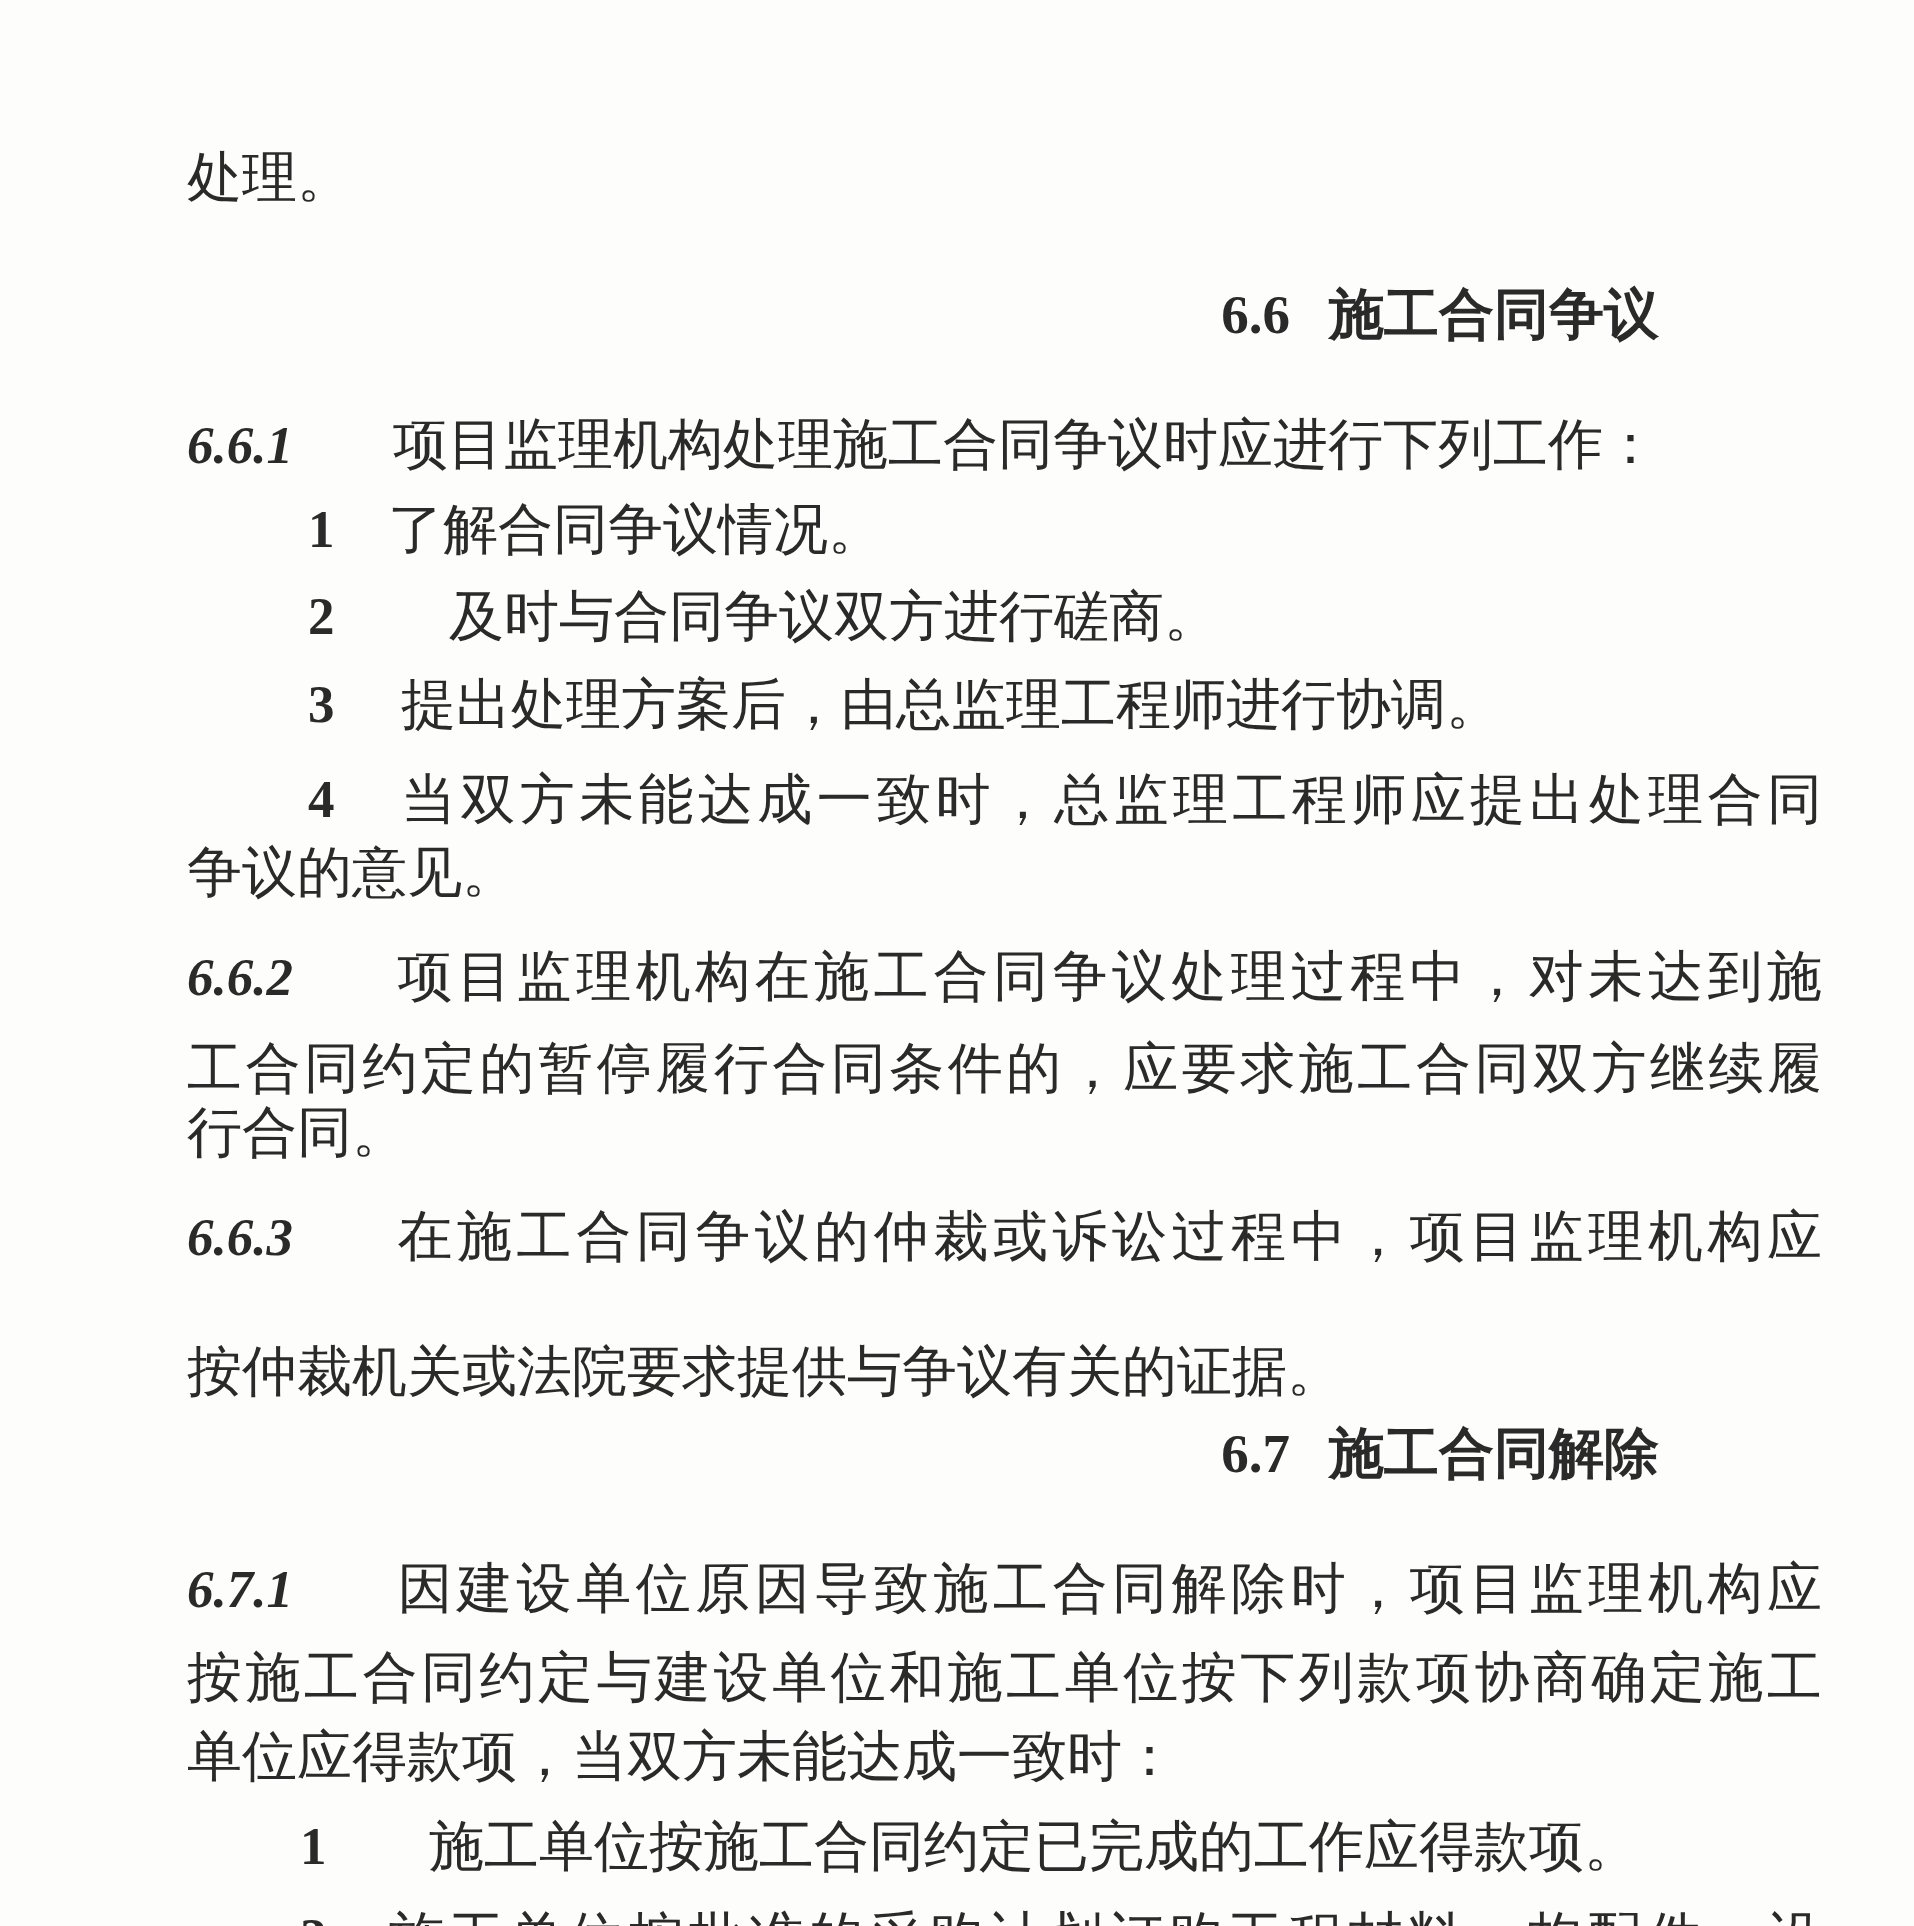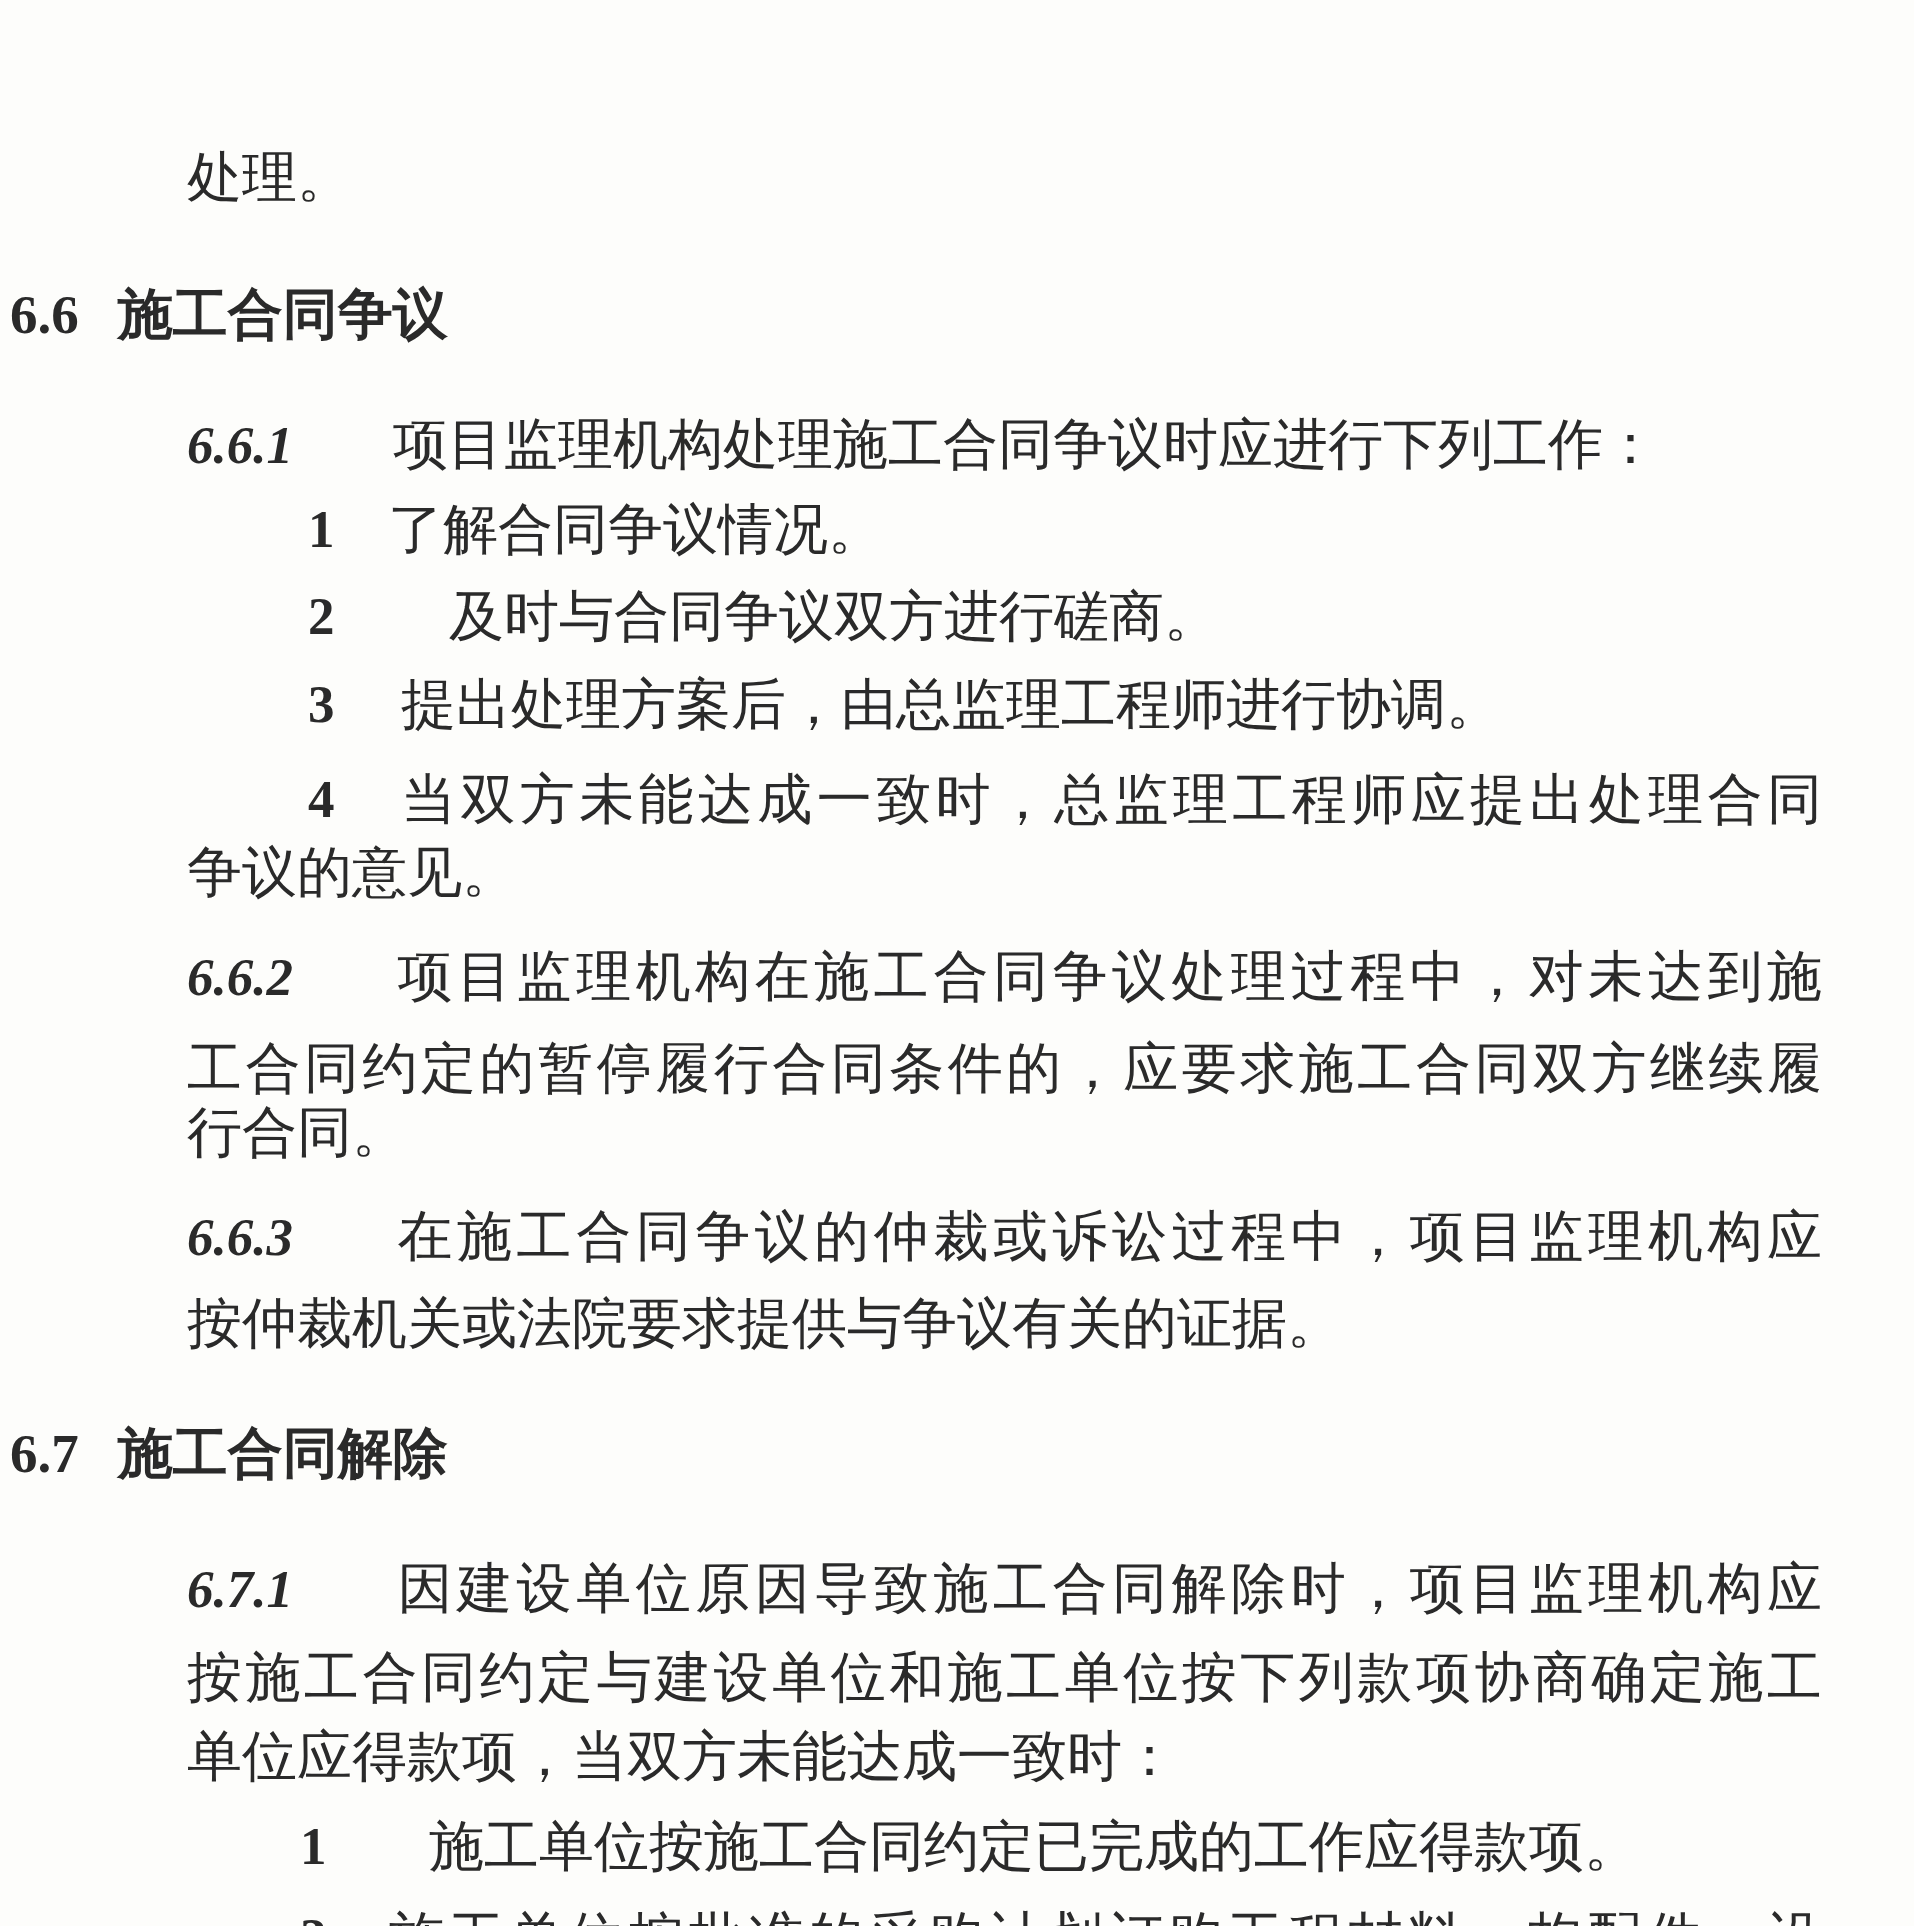--- a/index.html
+++ b/index.html
@@ -9,7 +9,7 @@
   .full { left:187px; width:1635px; text-align:justify; text-align-last:justify; }
   .lastline { left:187px; }
   .item-num { position:absolute; font-family:"Liberation Serif",serif; font-weight:bold; font-size:53px; line-height:69px; height:69px; }
-  .sec-title { position:absolute; left:10px; width:1643px; text-align:left; font-size:55px; font-weight:bold; line-height:69px; }
+  .sec-title { position:absolute; left:16px; width:1643px; text-align:right; font-size:55px; font-weight:bold; line-height:69px; }
   .sec-title .sn { font-family:"Liberation Serif",serif; margin-right:39px; }
   .clause-num { display:inline-block; width:206px; font-family:"Liberation Serif",serif; font-weight:bold; font-size:53px;font-style:italic; }
 </style>

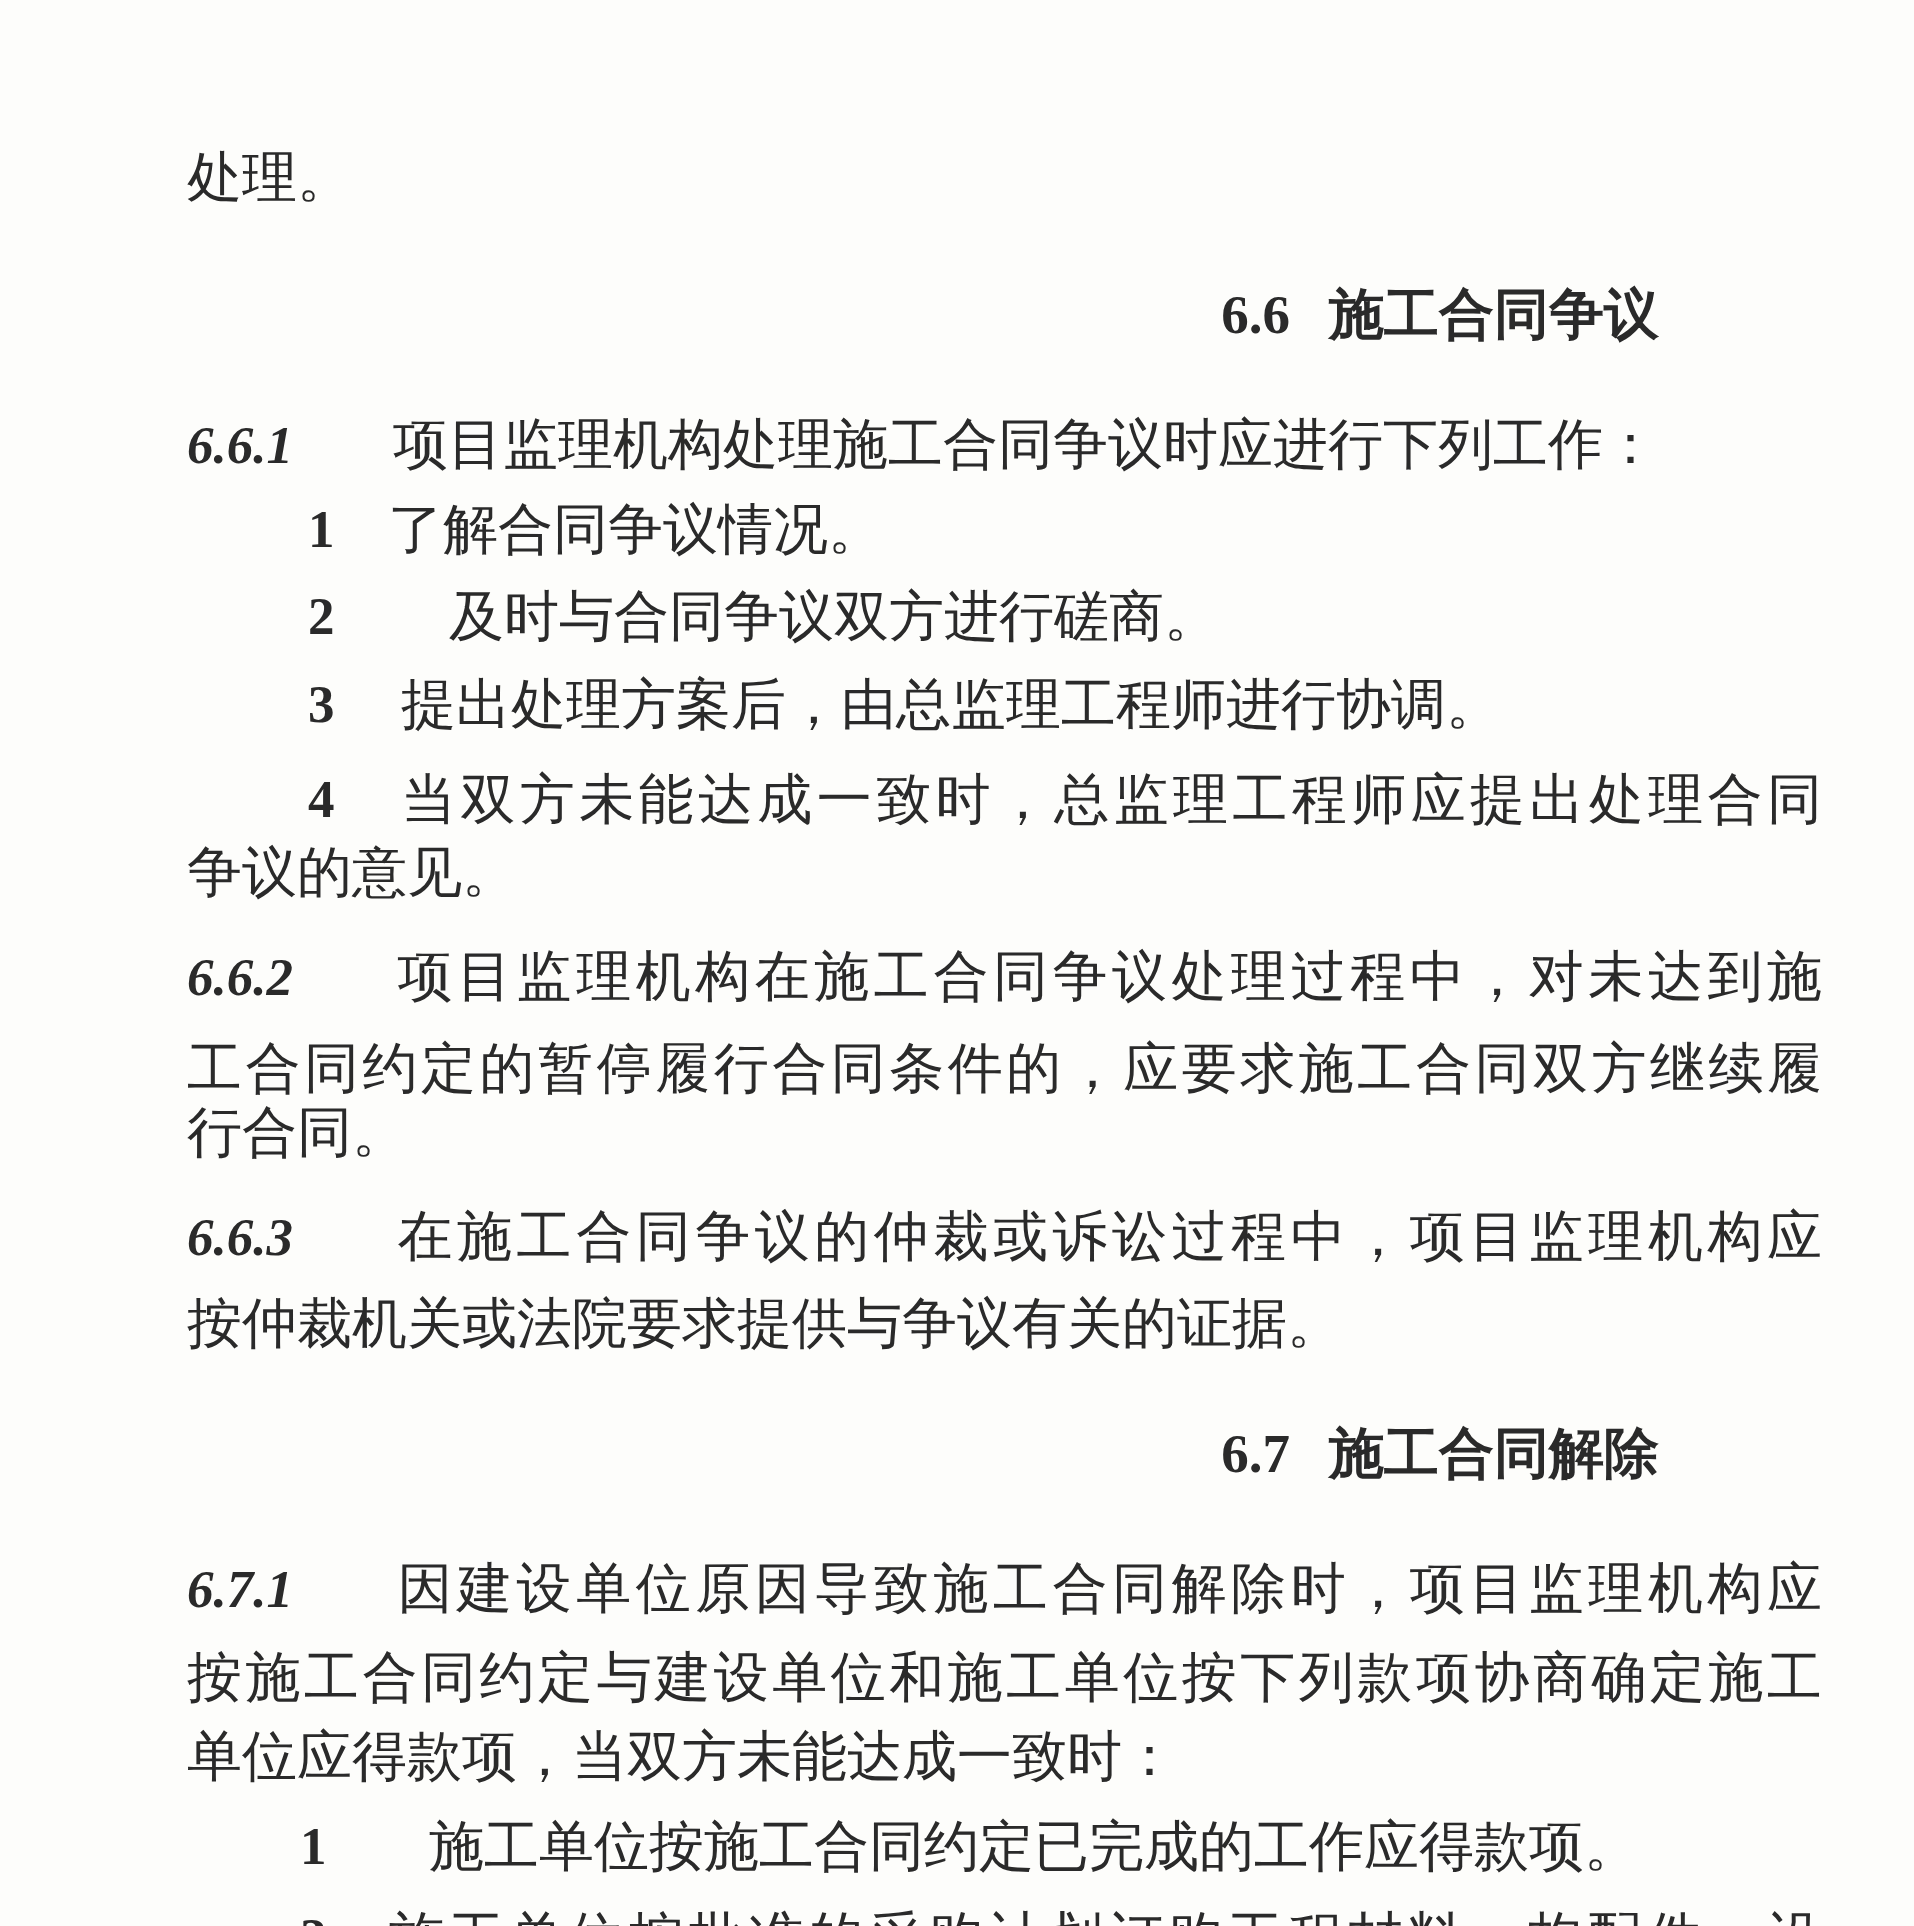--- a/index.html
+++ b/index.html
@@ -48,7 +48,7 @@
 <div class="ln full" style="top:1202px;">
   <span class="clause-num">6.6.3</span><span>在施工合同争议的仲裁或诉讼过程中，项目监理机构应</span>
 </div>
-<div class="ln lastline" style="top:1289px;">按仲裁机关或法院要求提供与争议有关的证据。</div>
+<div class="ln lastline" style="top:1337px;">按仲裁机关或法院要求提供与争议有关的证据。</div>
 
 <div class="sec-title" style="top:1418px;">
   <span class="sn">6.7</span><span>施工合同解除</span>

